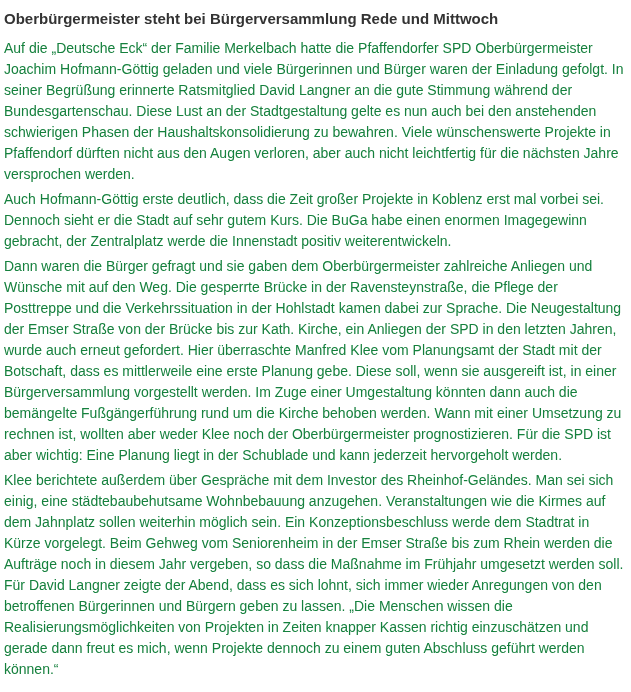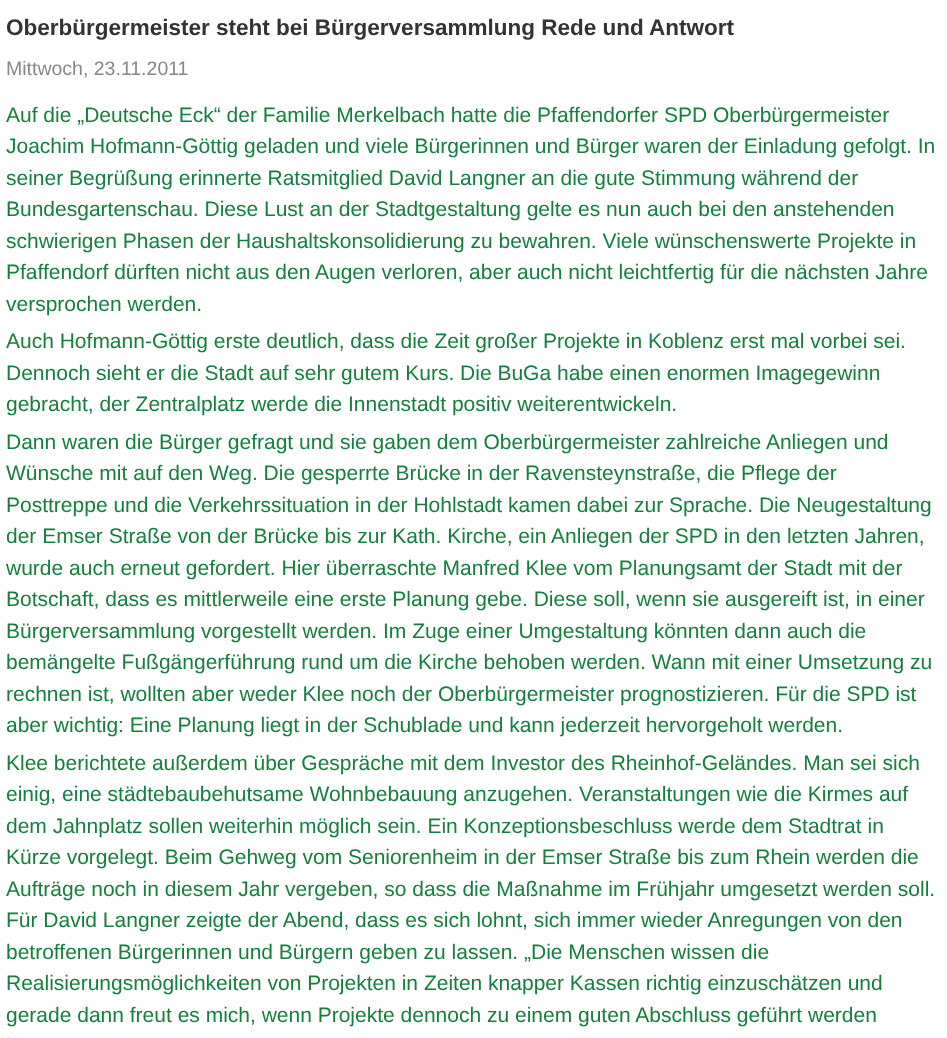--- a/index.html
+++ b/index.html
@@ -59,7 +59,7 @@
 
 <div class="article">
 
-  <h2 class="article-subtitle">Oberbürgermeister steht bei Bürgerversammlung Rede und Antwort</h2>
+  <h2 class="article-subtitle">Oberbürgermeister steht bei Bürgerversammlung Rede und Mittwoch</h2>
 
   <div class="article-date">Mittwoch, 23.11.2011</div>
 

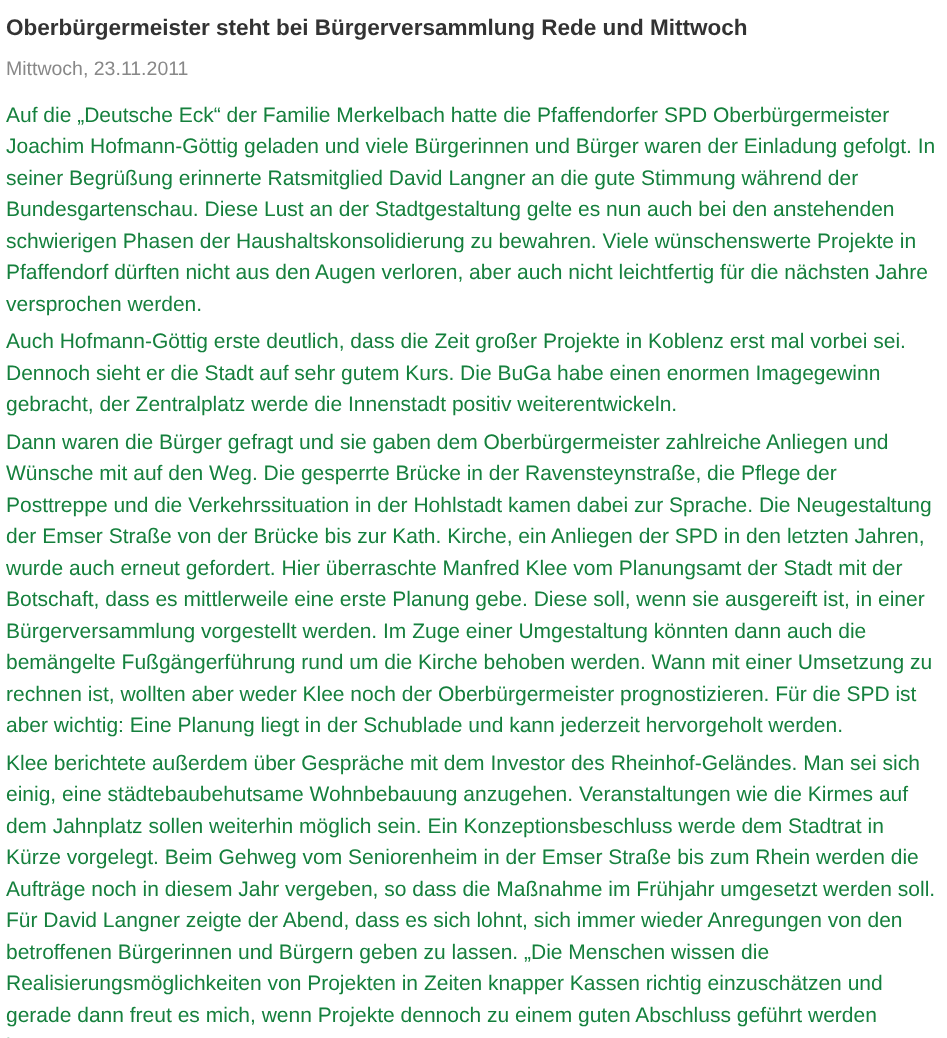--- a/index.html
+++ b/index.html
@@ -61,7 +61,6 @@
 
   <h2 class="article-subtitle">Oberbürgermeister steht bei Bürgerversammlung Rede und Mittwoch</h2>
 
-  <div class="article-date">Mittwoch, 23.11.2011</div>
 
   <div class="article-body">
     <p>Auf die „Deutsche Eck“ der Familie Merkelbach hatte die Pfaffendorfer SPD Oberbürgermeister Joachim Hofmann-Göttig geladen und viele Bürgerinnen und Bürger waren der Einladung gefolgt. In seiner Begrüßung erinnerte Ratsmitglied David Langner an die gute Stimmung während der Bundesgartenschau. Diese Lust an der Stadtgestaltung gelte es nun auch bei den anstehenden schwierigen Phasen der Haushaltskonsolidierung zu bewahren. Viele wünschenswerte Projekte in Pfaffendorf dürften nicht aus den Augen verloren, aber auch nicht leichtfertig für die nächsten Jahre versprochen werden.</p>

